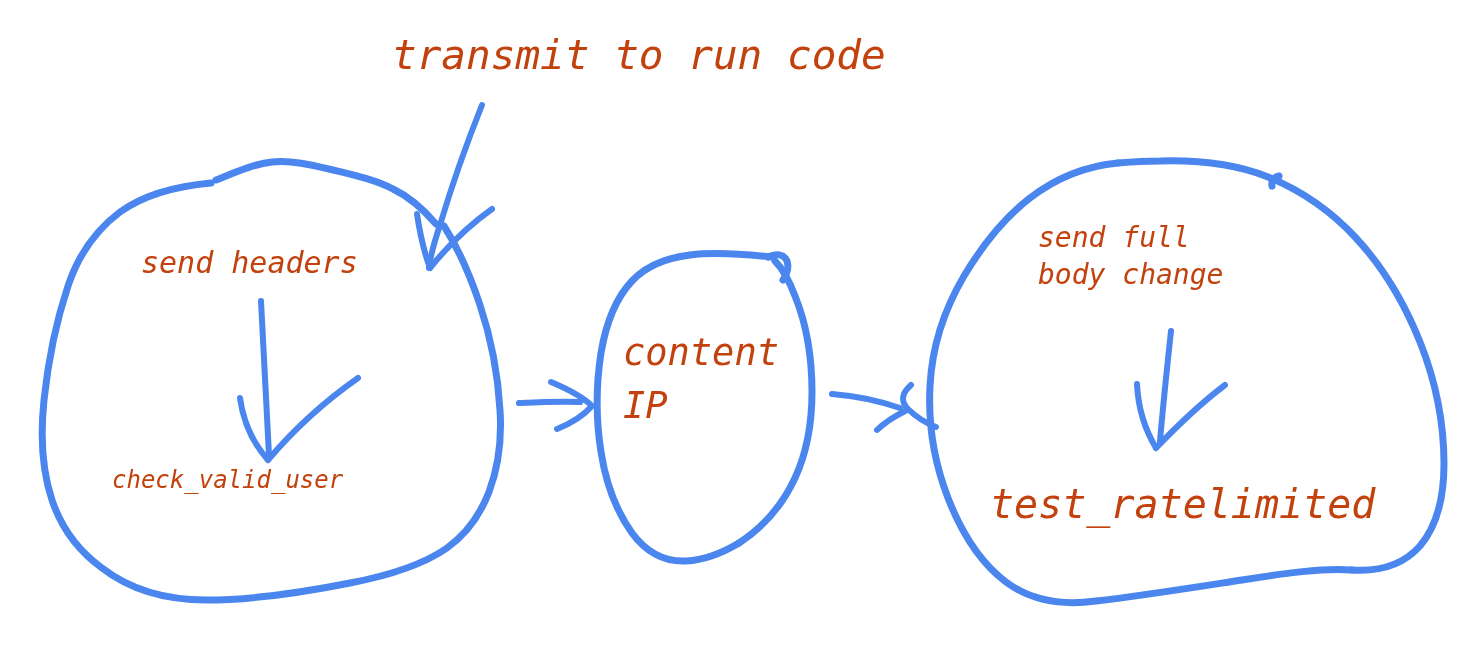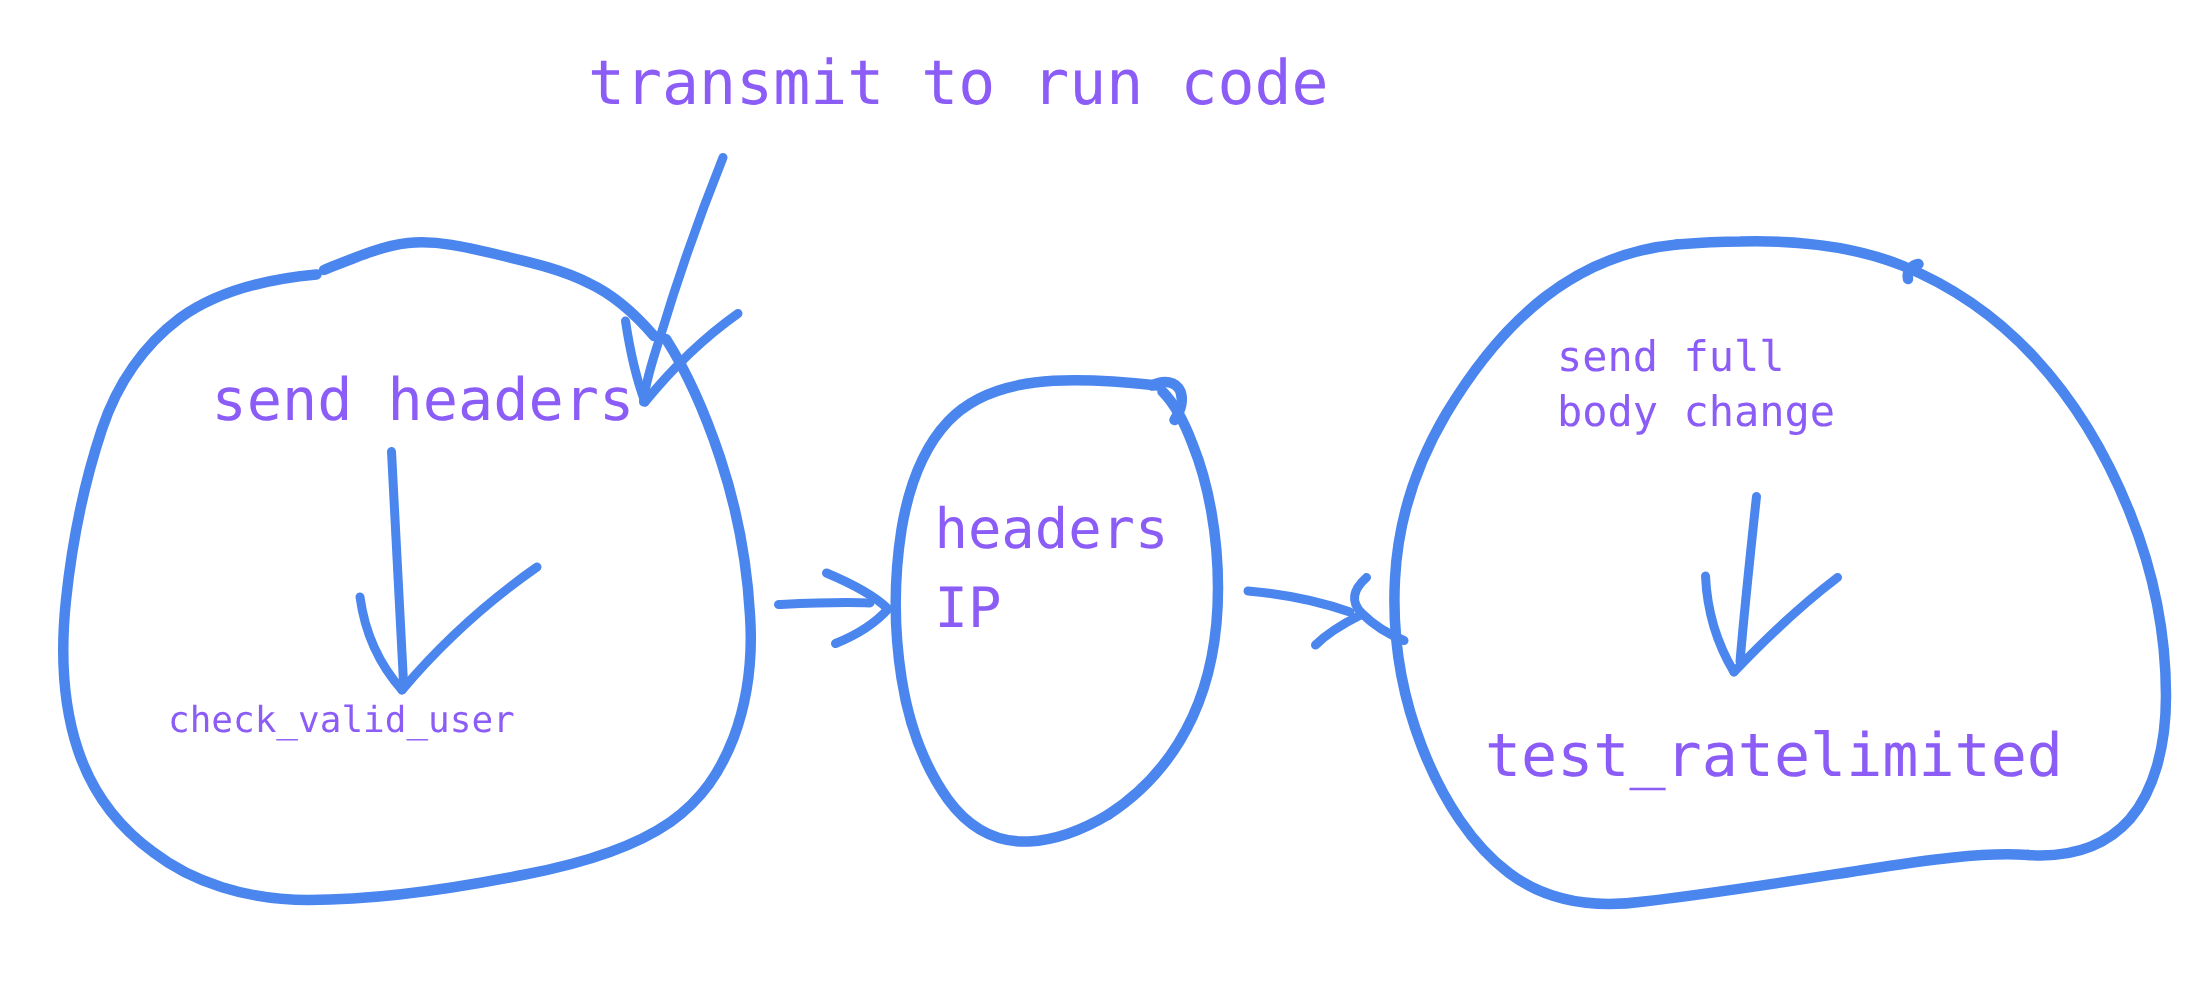--- a/index.html
+++ b/index.html
@@ -43,12 +43,13 @@
   }
   .hand-text {
     position: absolute;
-    color: #8b5cf6;
+    color: #c2410c;
     font-family: "DejaVu Sans Mono", "Liberation Mono", monospace;
     font-weight: 400;
     white-space: pre;
     line-height: 1.18;
     user-select: none;
+    font-style: italic;
   }
   #title-text {
     left: 392px;

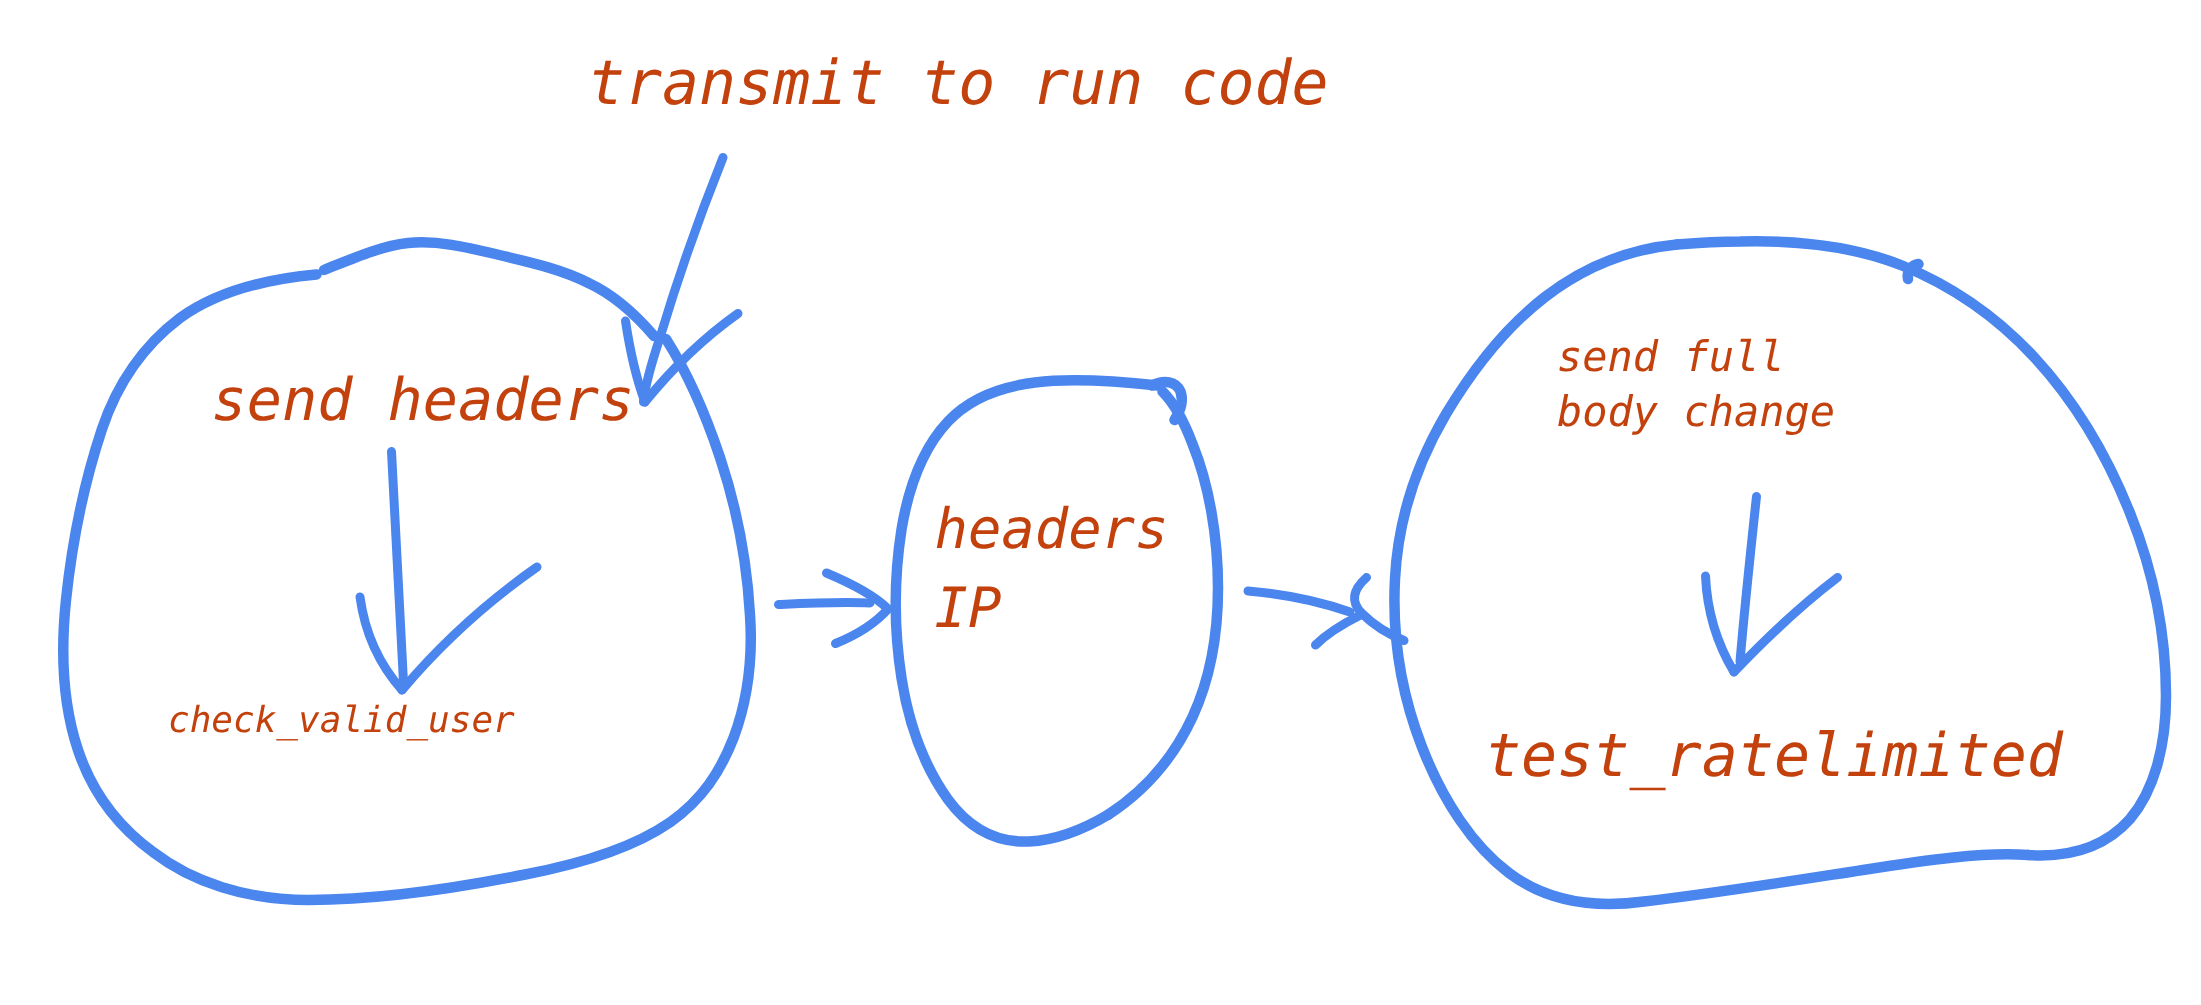--- a/index.html
+++ b/index.html
@@ -60,7 +60,7 @@
   #label-send-headers {
     left: 141px;
     top: 245px;
-    font-size: 39px;
+    font-size: 30px;
   }
   #label-check-valid-user {
     left: 112px;

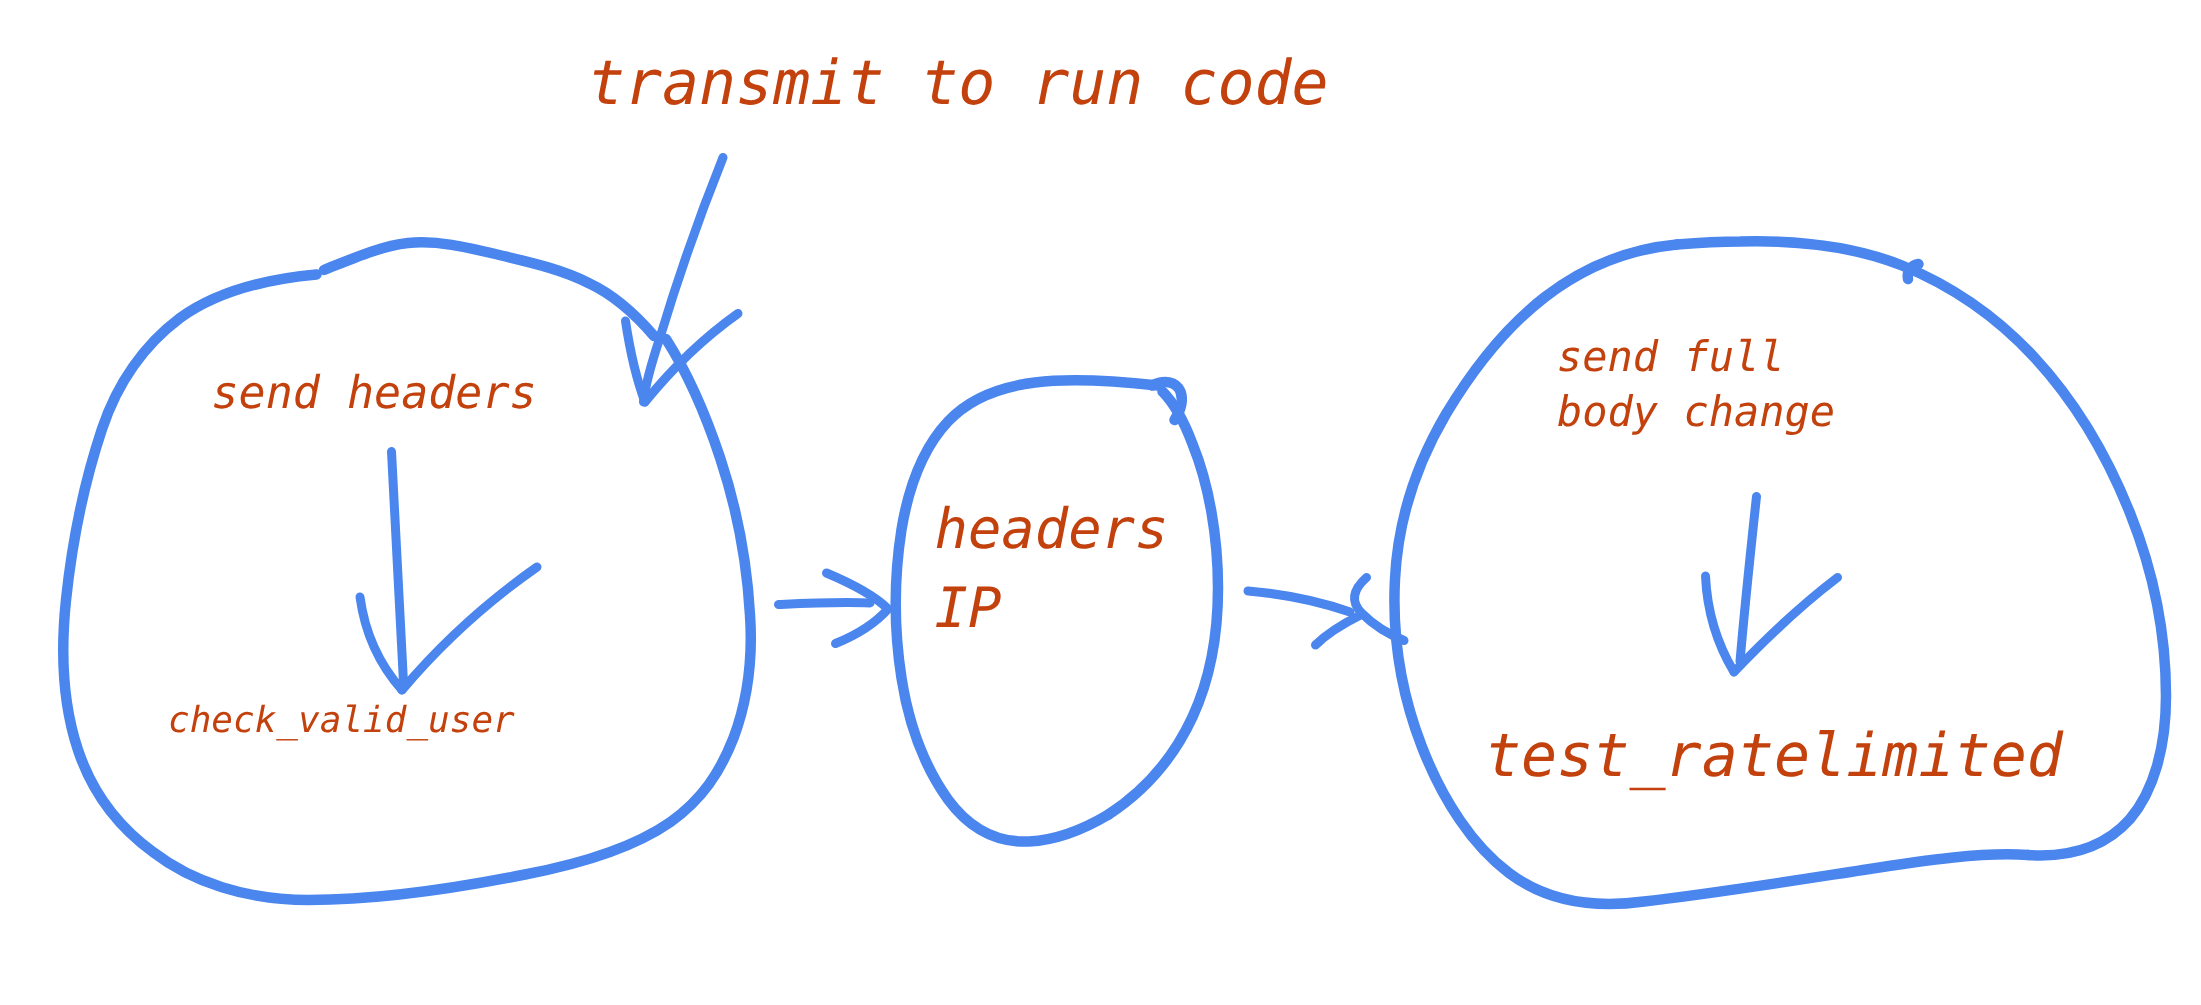--- a/index.html
+++ b/index.html
@@ -192,7 +192,7 @@
 
   <div class="hand-text" id="label-check-valid-user">check_valid_user</div>
 
-  <div class="hand-text" id="label-change-ip"><span>headers</span><br><span>IP</span></div>
+  <div class="hand-text" id="label-change-ip"><span>content</span><br><span>IP</span></div>
 
   <div class="hand-text" id="label-send-full-body"><span>send full</span><br><span>body change</span></div>
 

